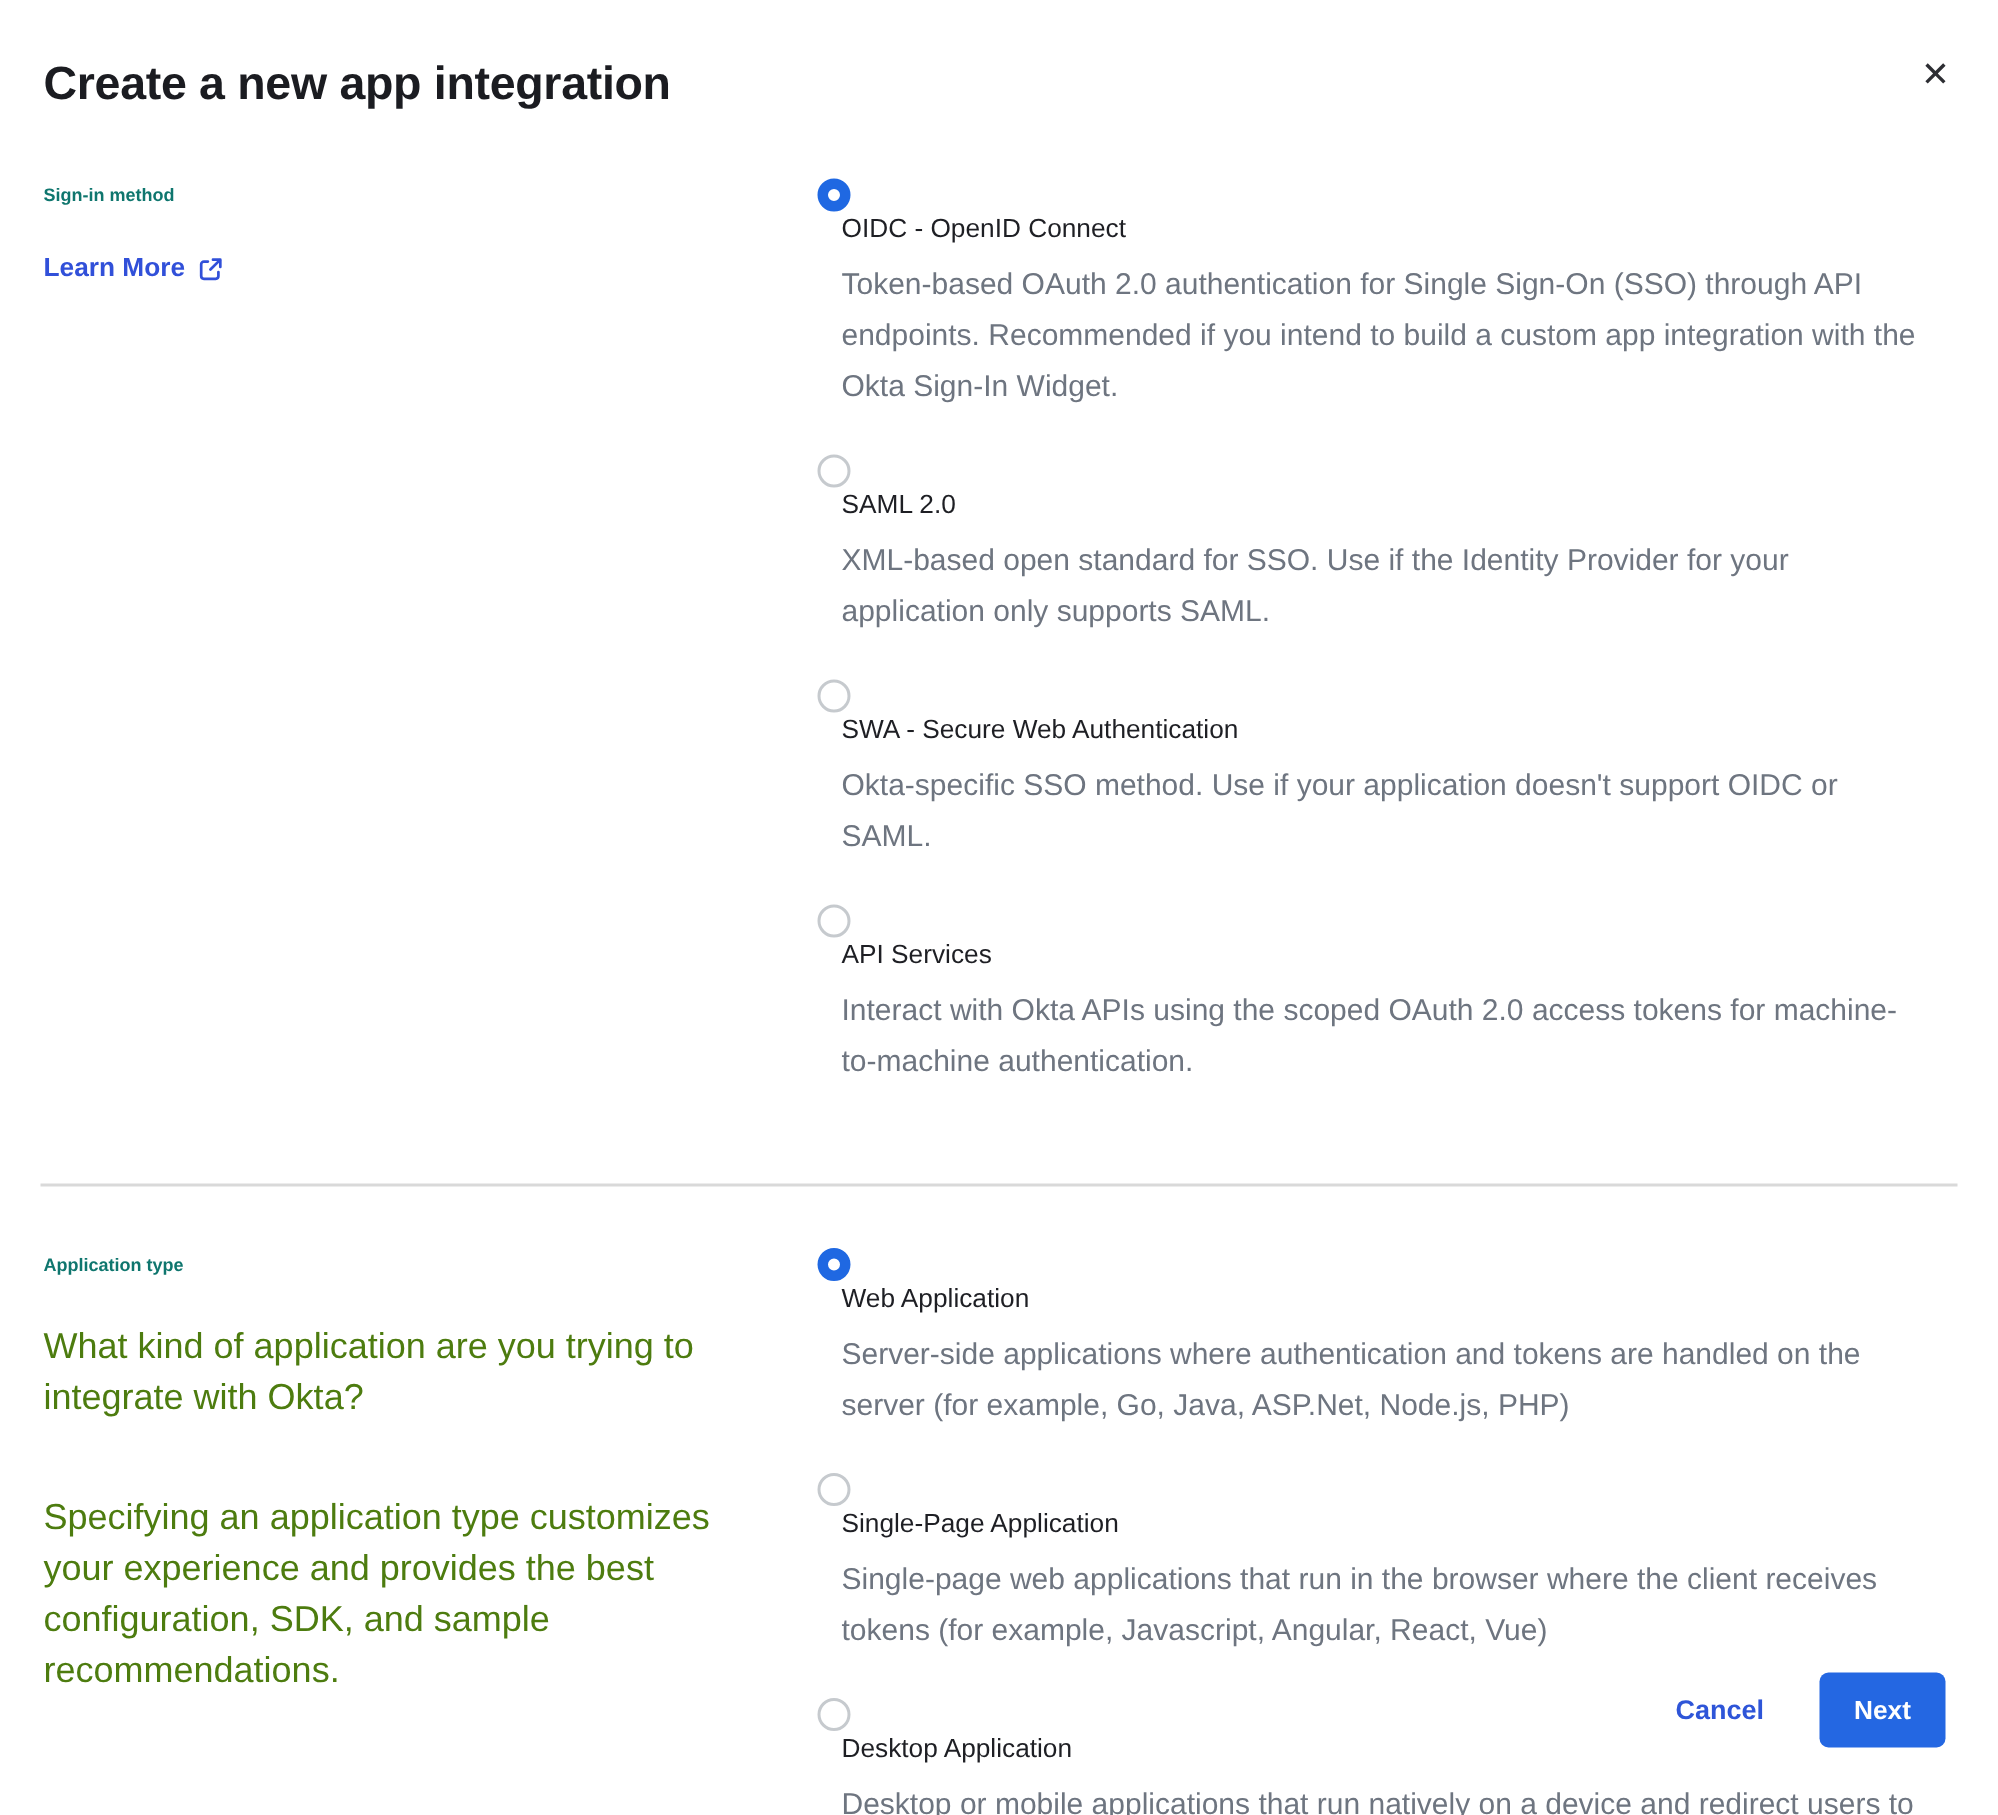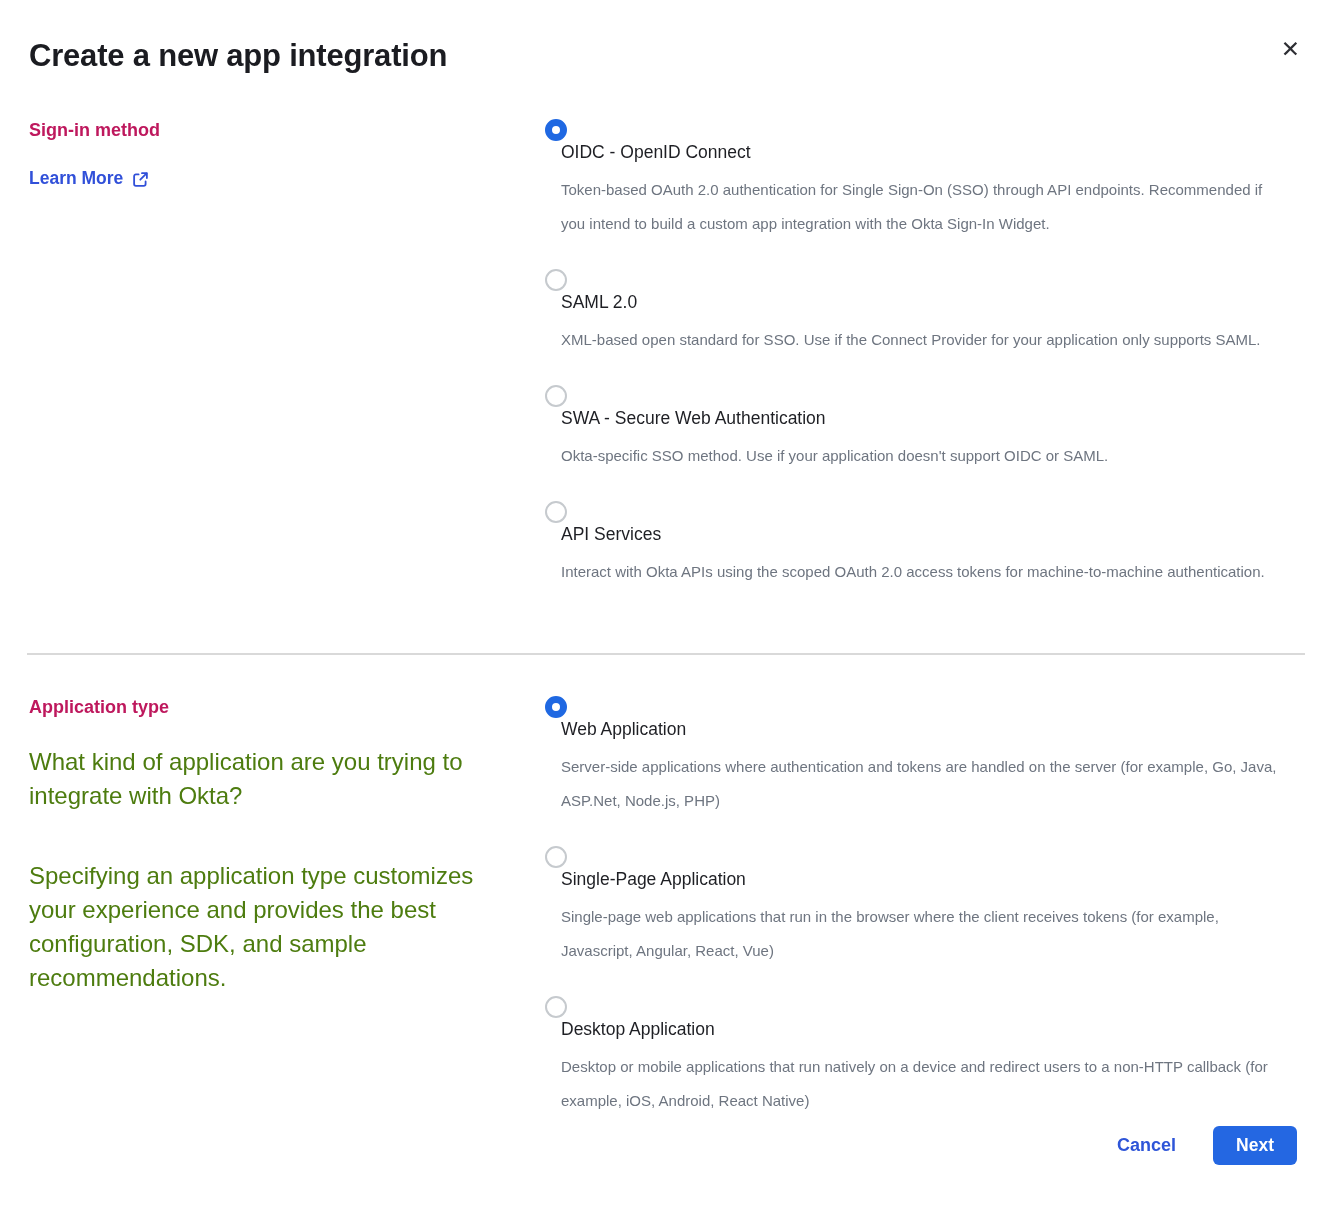--- a/index.html
+++ b/index.html
@@ -37,9 +37,9 @@
   .section .right { flex: 1 1 auto; min-width: 0; }
 
   h2.col-label {
-    font-size: 18px;
-    font-weight: 700;
-    color: #be185d;
+    font-size: 12px;
+    font-weight: 700;
+    color: #0f766e;
     line-height: 24px;
   }
 

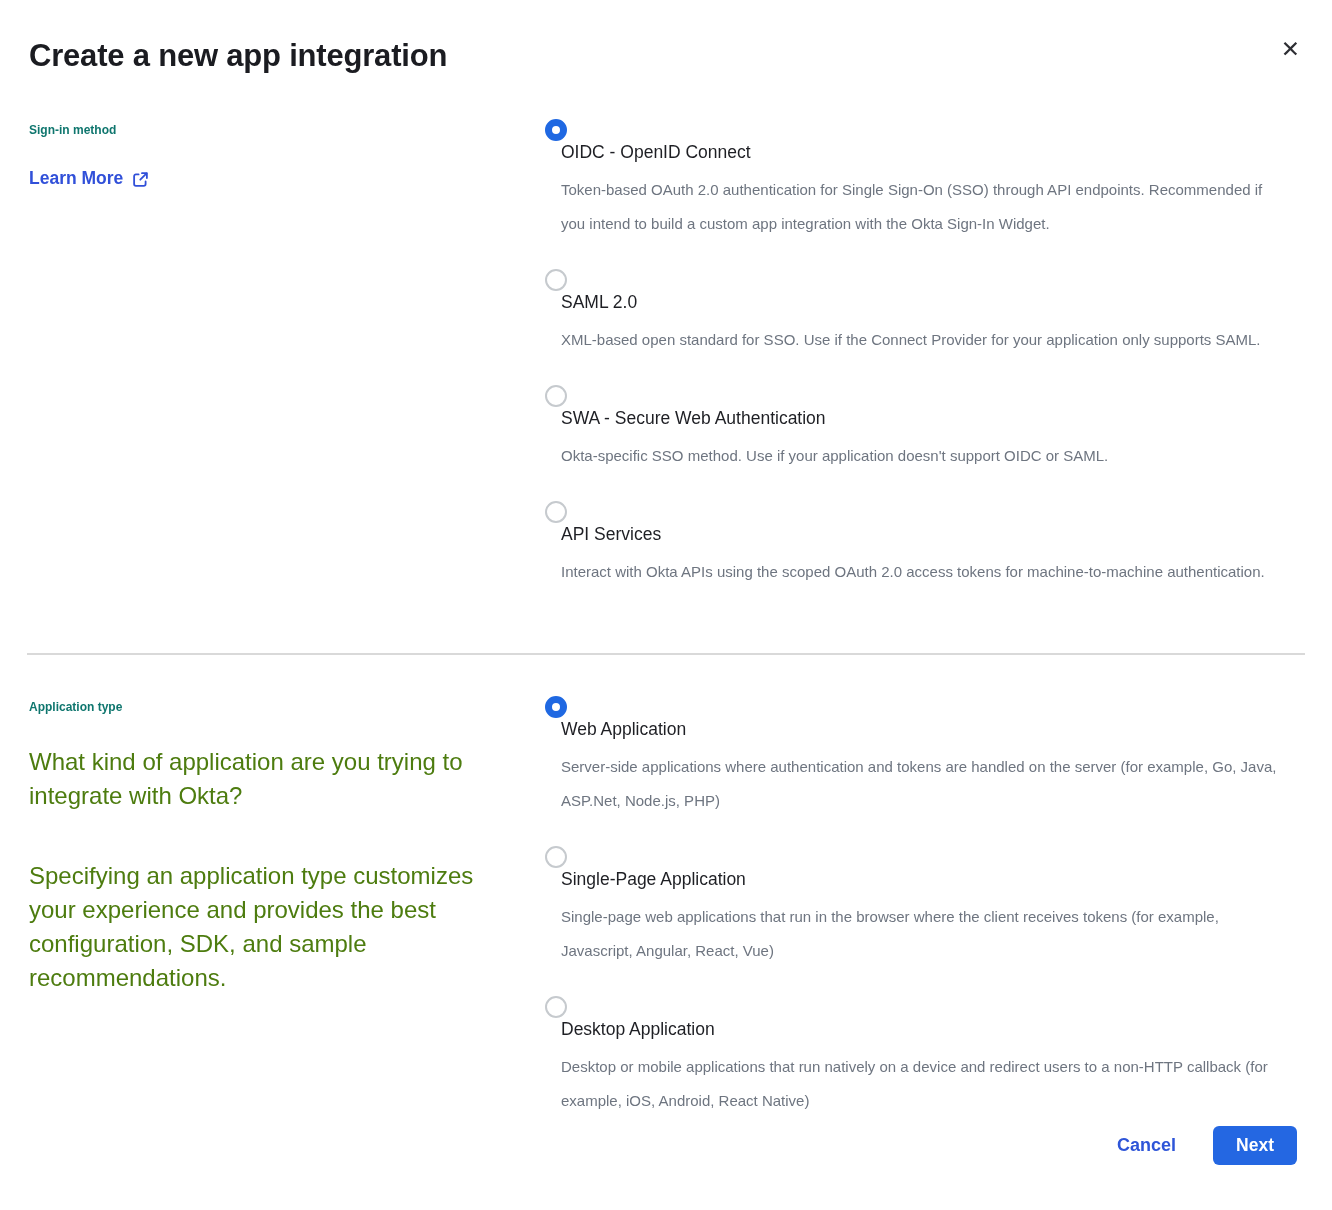--- a/index.html
+++ b/index.html
@@ -84,7 +84,7 @@
   }
   .option-desc {
     margin-top: 9px;
-    font-size: 15px;
+    font-size: 20px;
     line-height: 34px;
     color: #6e7580;
     max-width: 716px;

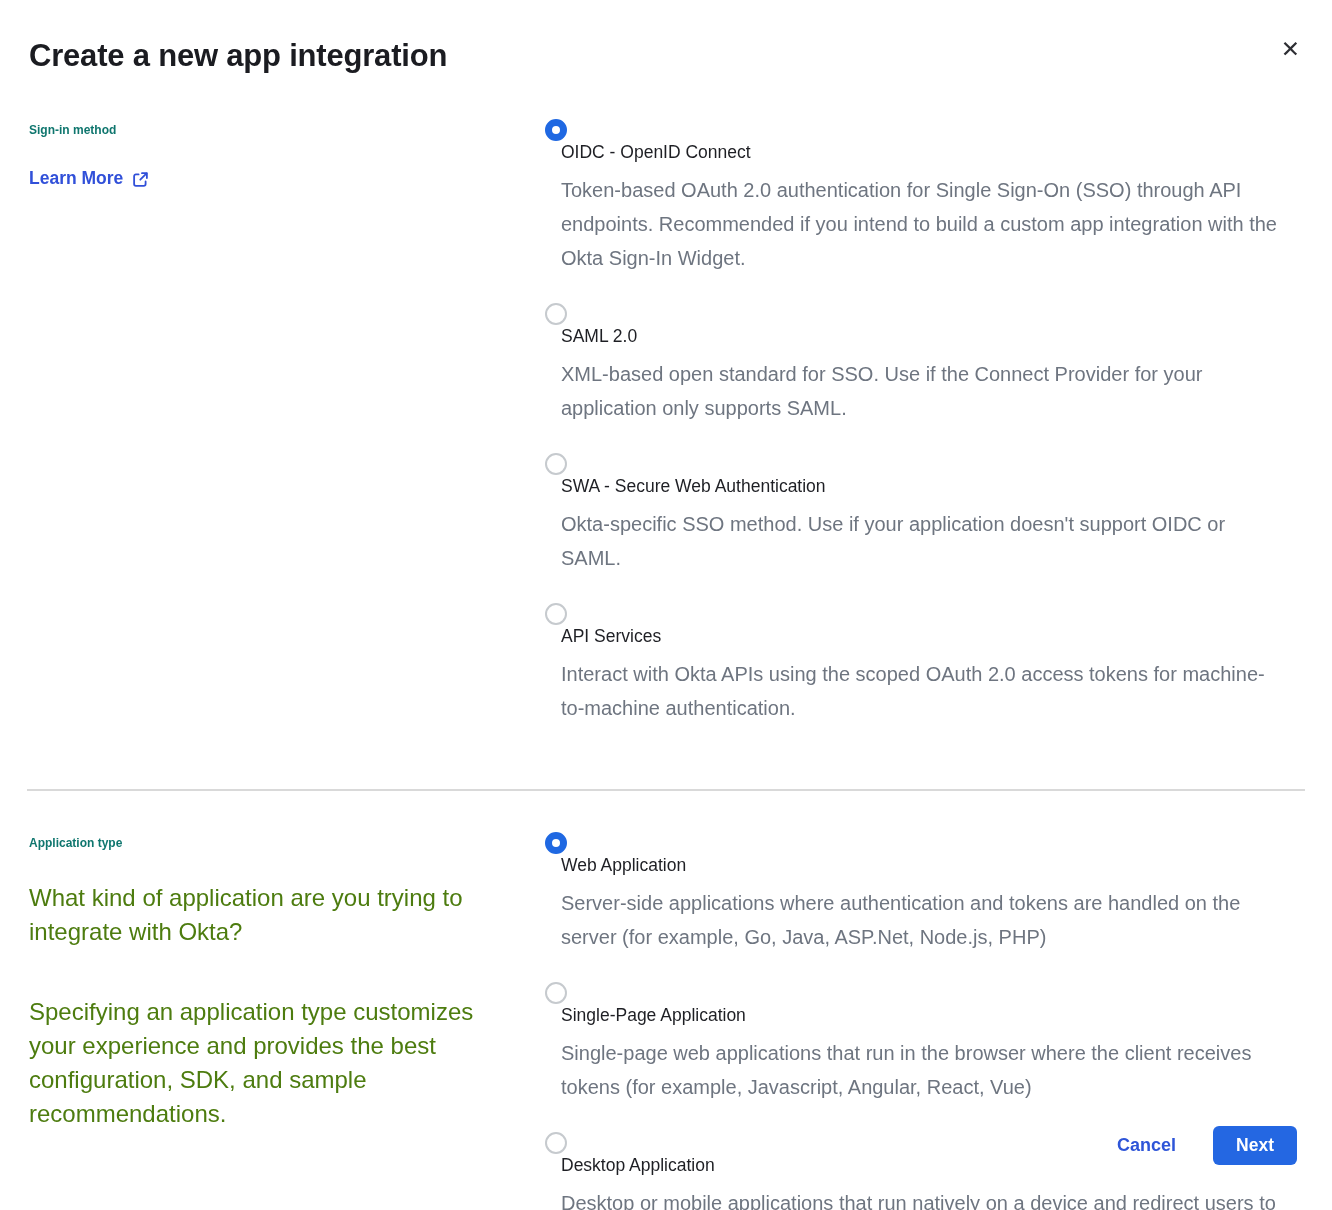--- a/index.html
+++ b/index.html
@@ -159,7 +159,7 @@
         <span class="radio"></span>
         <div class="option-text">
           <div class="option-label">SAML 2.0</div>
-          <div class="option-desc">XML-based open standard for SSO. Use if the Connect Provider for your application only supports SAML.</div>
+          <div class="option-desc">XML-based open standard for SSO. Use if the Identity Provider for your application only supports SAML.</div>
         </div>
       </div>
       <div class="option">

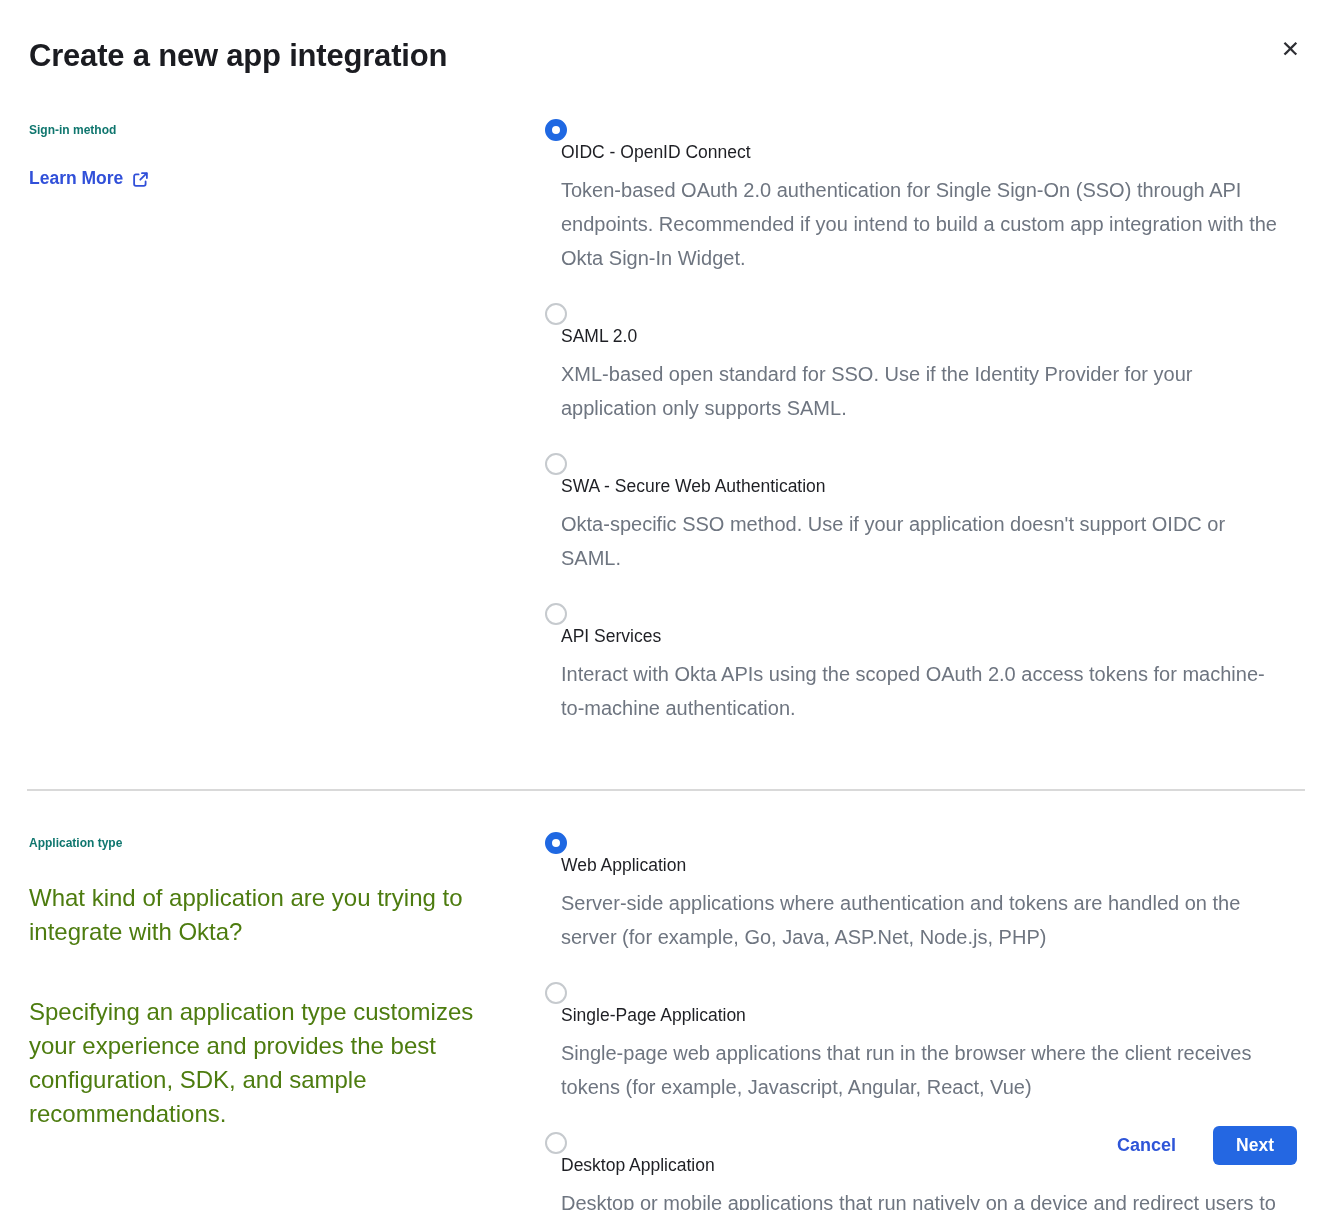--- a/index.html
+++ b/index.html
@@ -117,7 +117,7 @@
     border: none;
     border-radius: 6px;
     width: 84px;
-    height: 39px;
+    height: 50px;
     font-size: 17.5px;
     font-weight: 700;
     font-family: "Liberation Sans", sans-serif;

